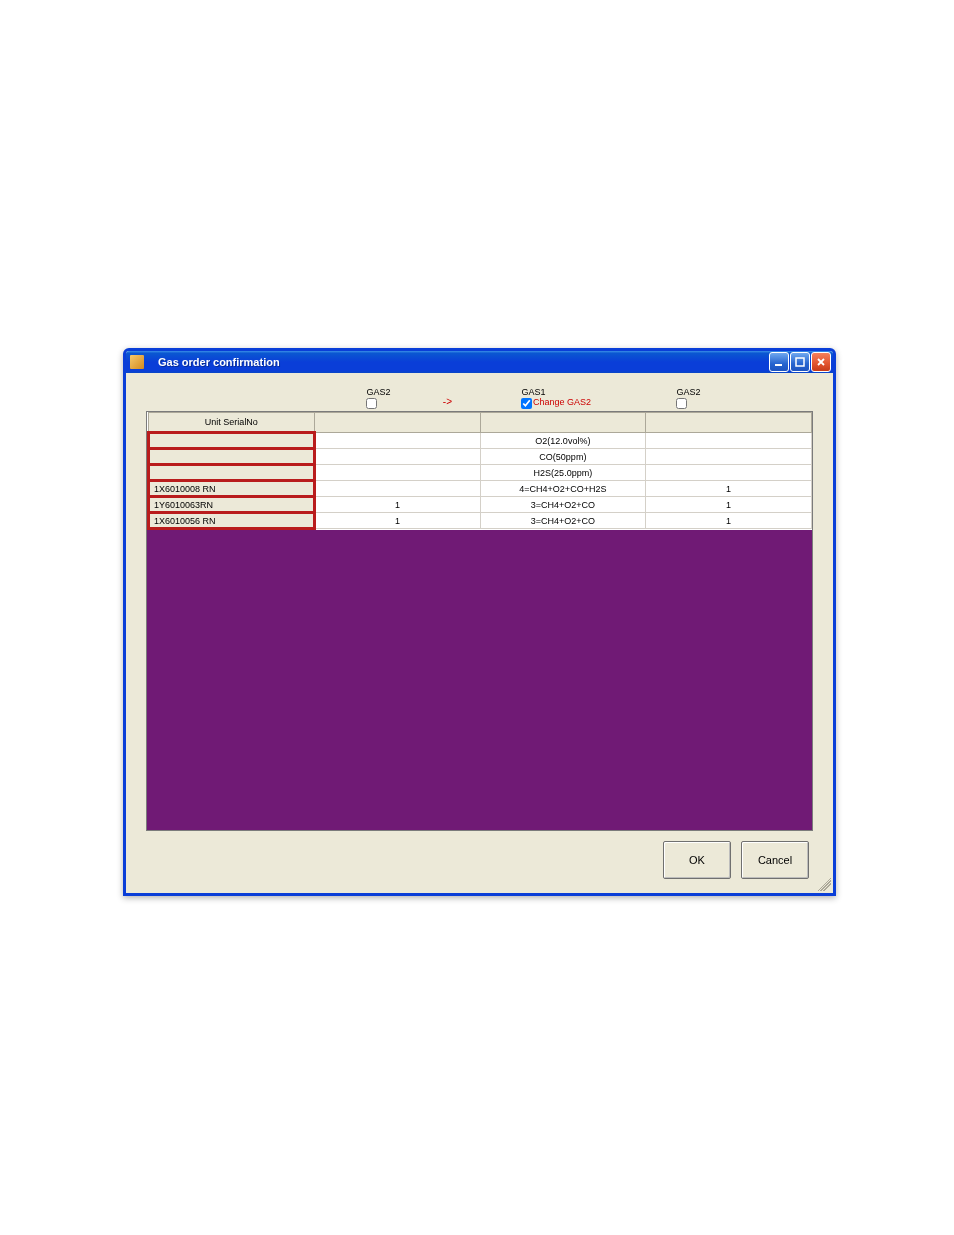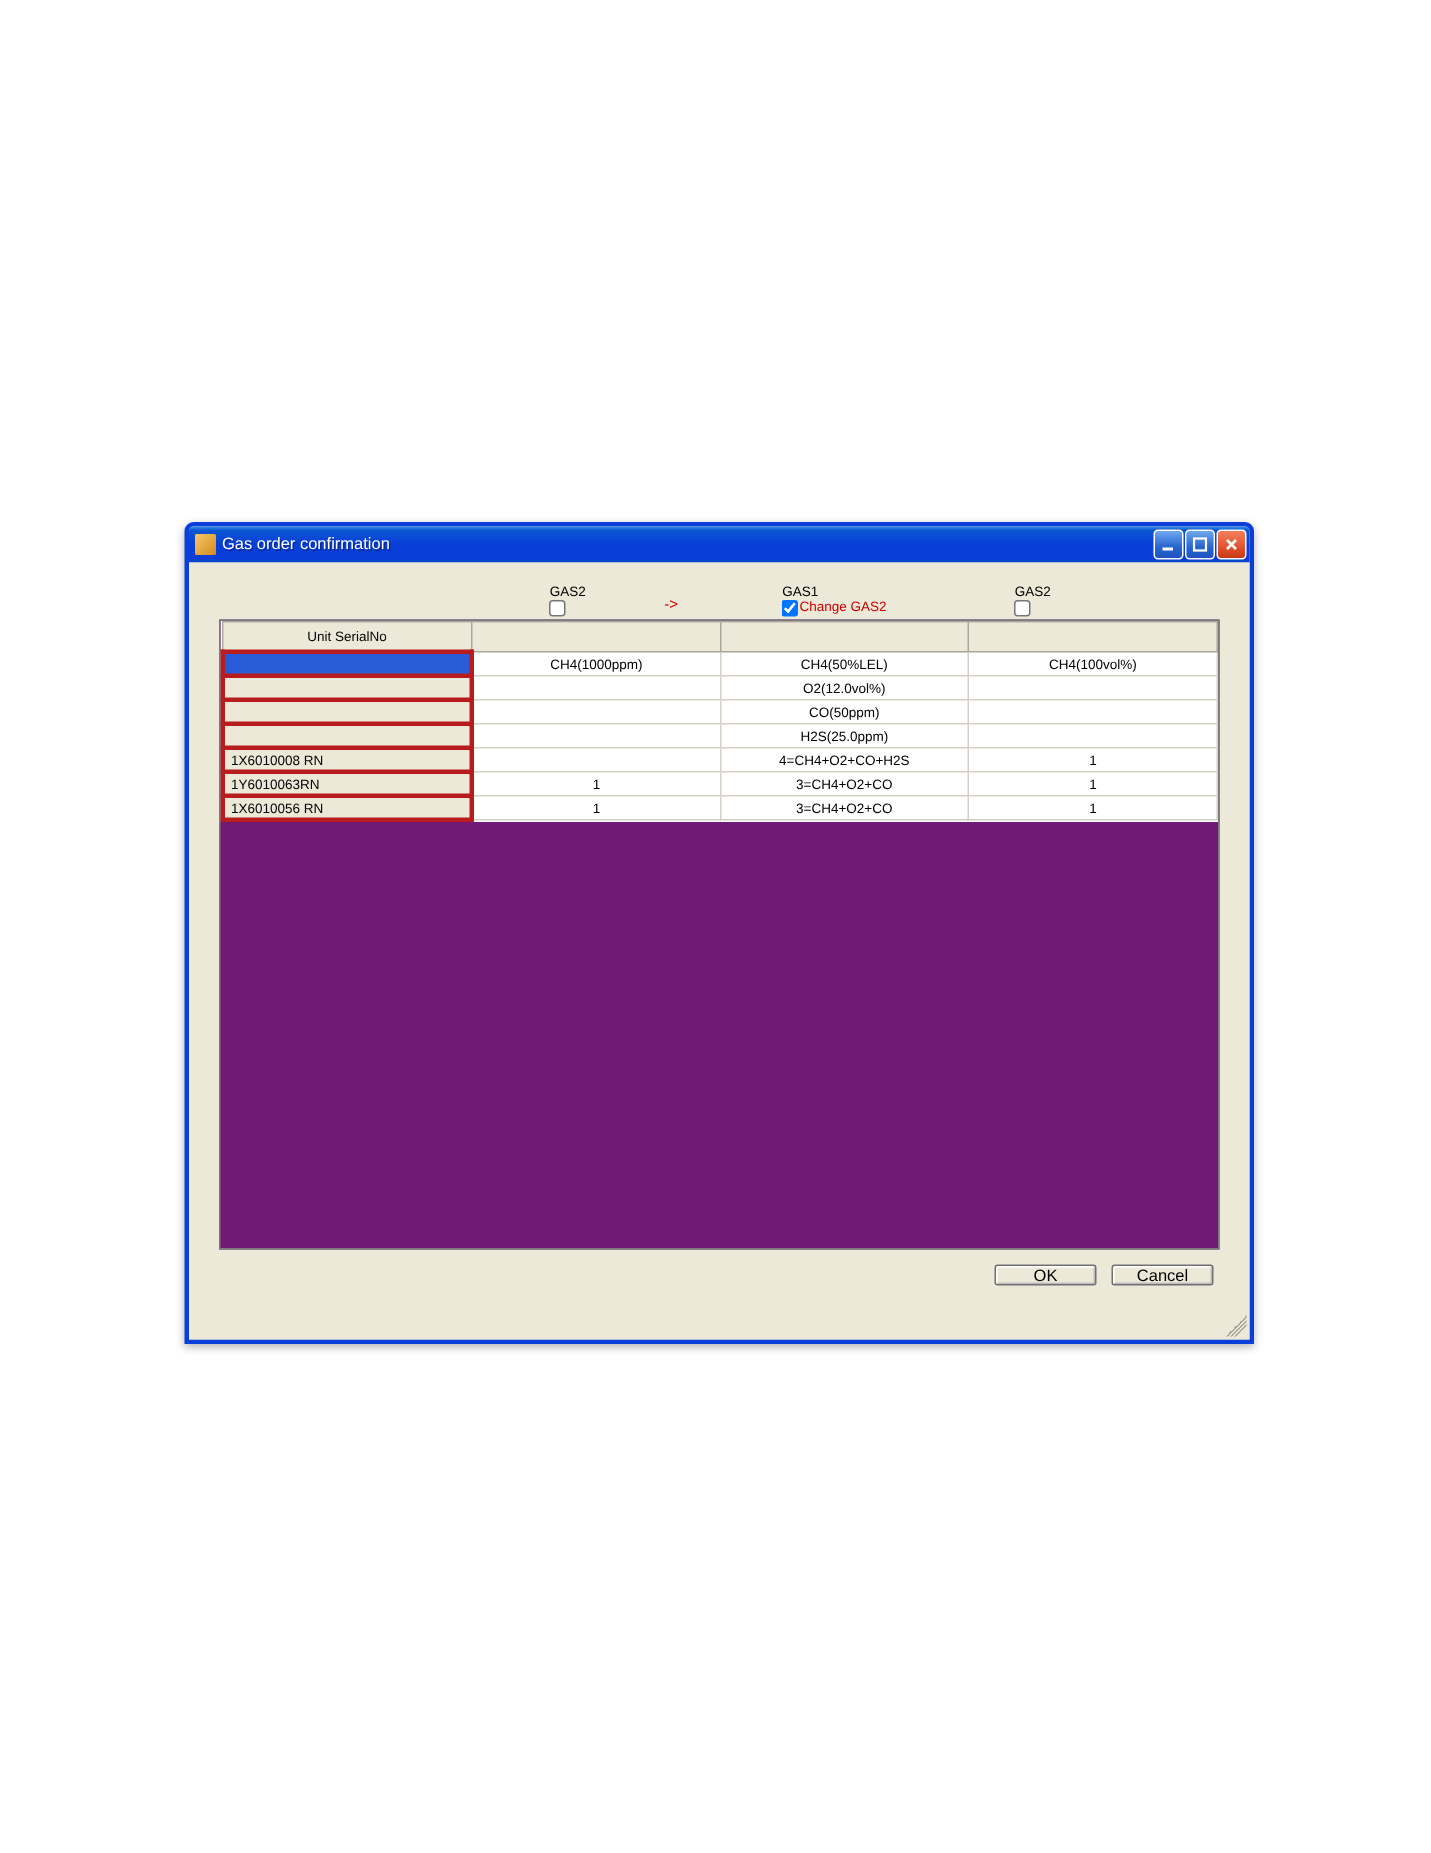--- a/index.html
+++ b/index.html
@@ -26,15 +26,16 @@
     flex-direction: column;
   }
   .titlebar {
-    height: 24px;
+    height: 40px;
     background: linear-gradient(to bottom, #3a8ee8 0%, #0a57d1 10%, #0a3ed8 50%, #0a3ed8 90%, #0947c5 100%);
     display: flex;
     align-items: center;
     padding: 0 2px 0 4px;
     color: #fff;
     font-size: 11px;
-    font-weight: normal;
+    font-weight: bold;
     border-radius: 3px 3px 0 0;
+    gap: 10px;
   }
   .title-icon {
     width: 14px; height: 14px;

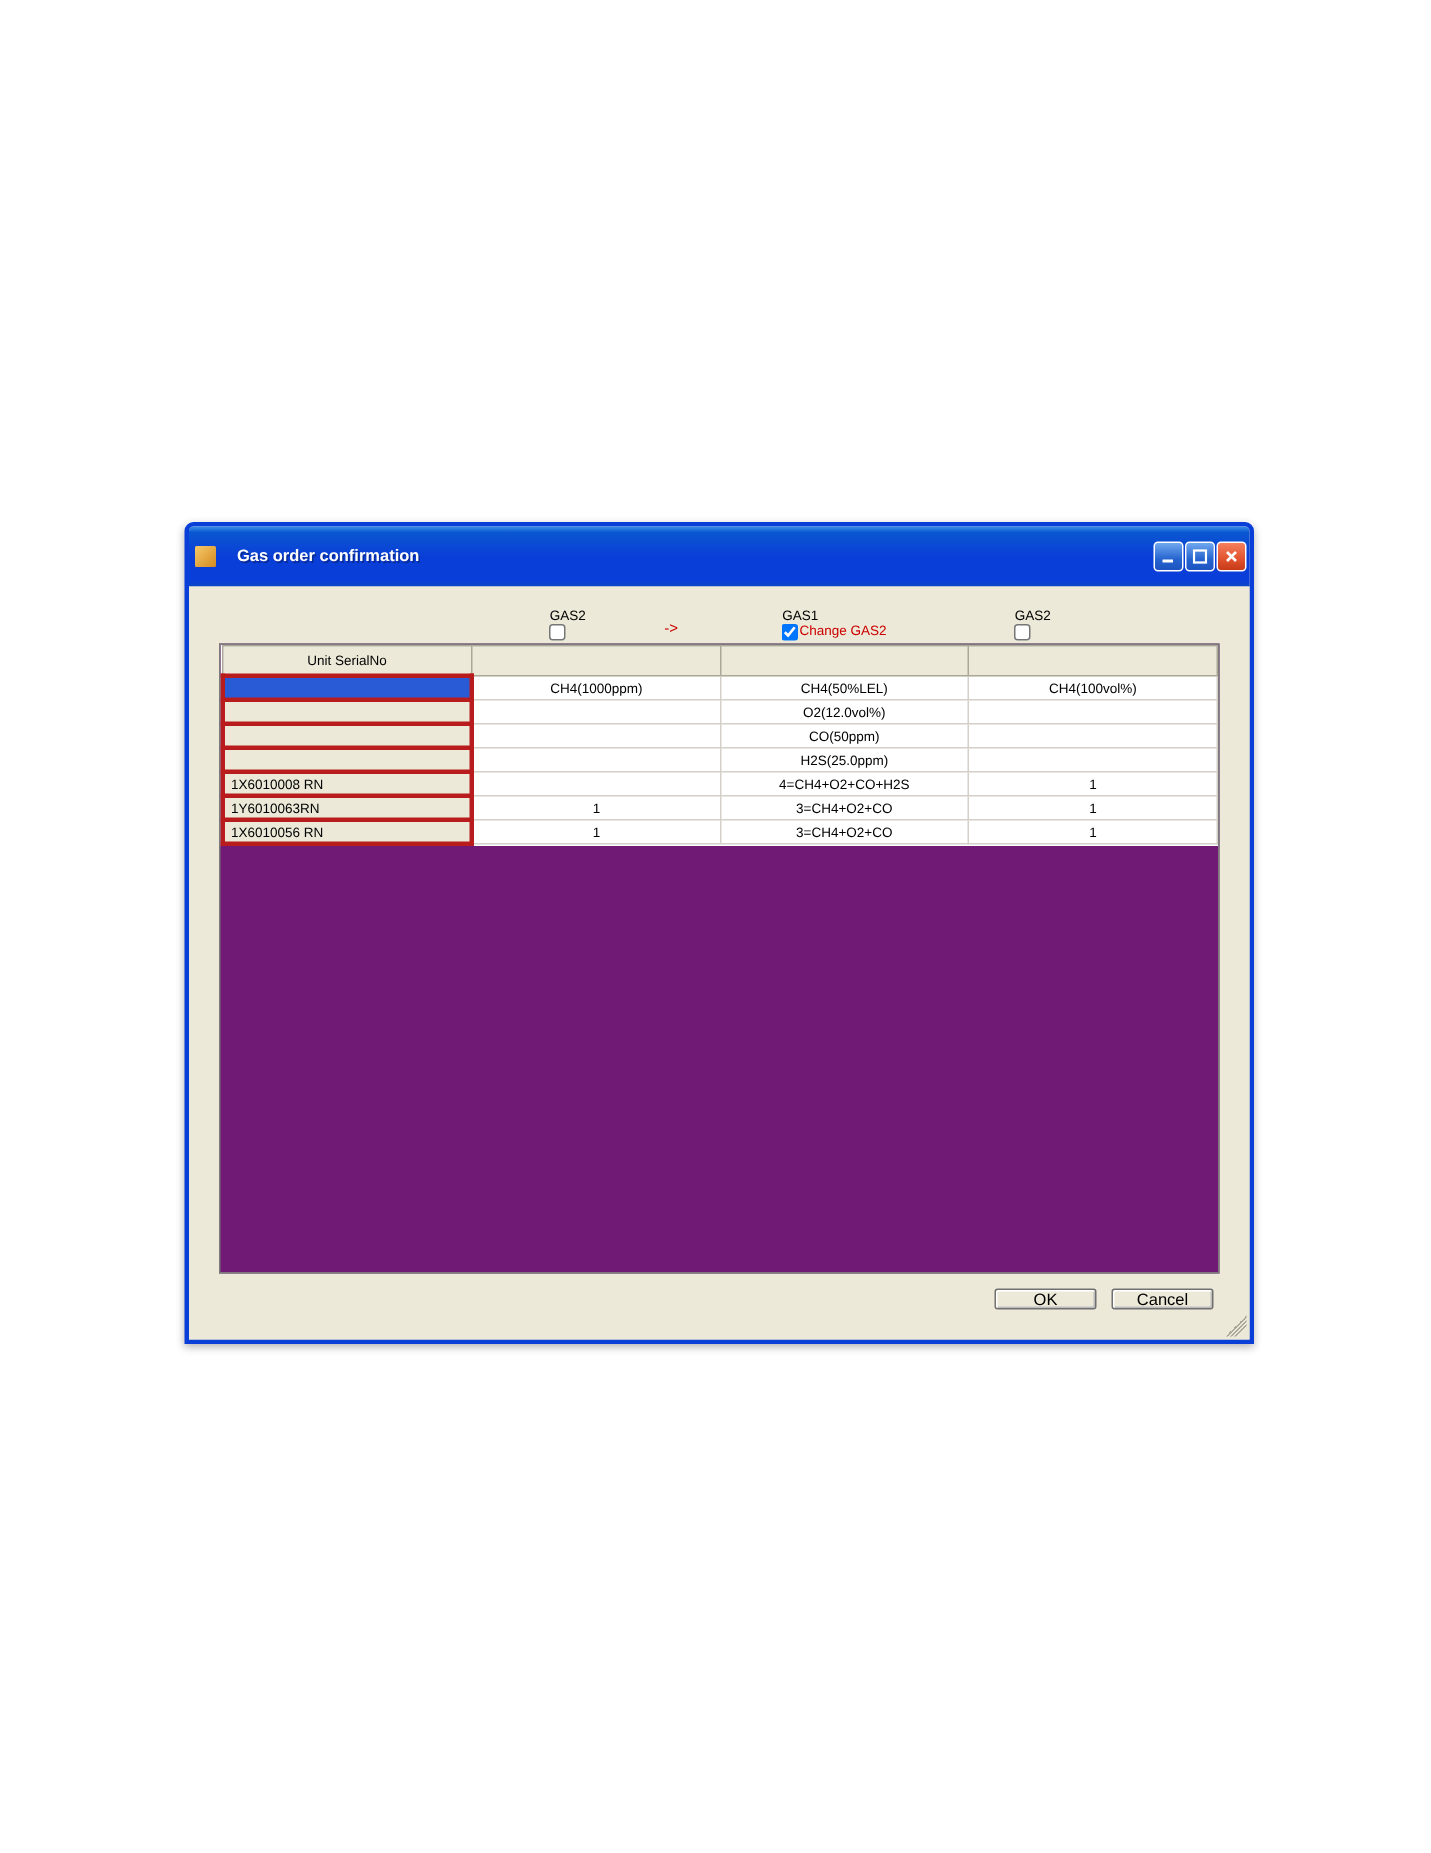--- a/index.html
+++ b/index.html
@@ -224,12 +224,6 @@
         </thead>
         <tbody id="grid-body">
             <tr>
-              <td class="rowhead selected"></td>
-              <td>CH4(1000ppm)</td>
-              <td>CH4(50%LEL)</td>
-              <td>CH4(100vol%)</td>
-            </tr>
-            <tr>
               <td class="rowhead"></td>
               <td></td>
               <td>O2(12.0vol%)</td>

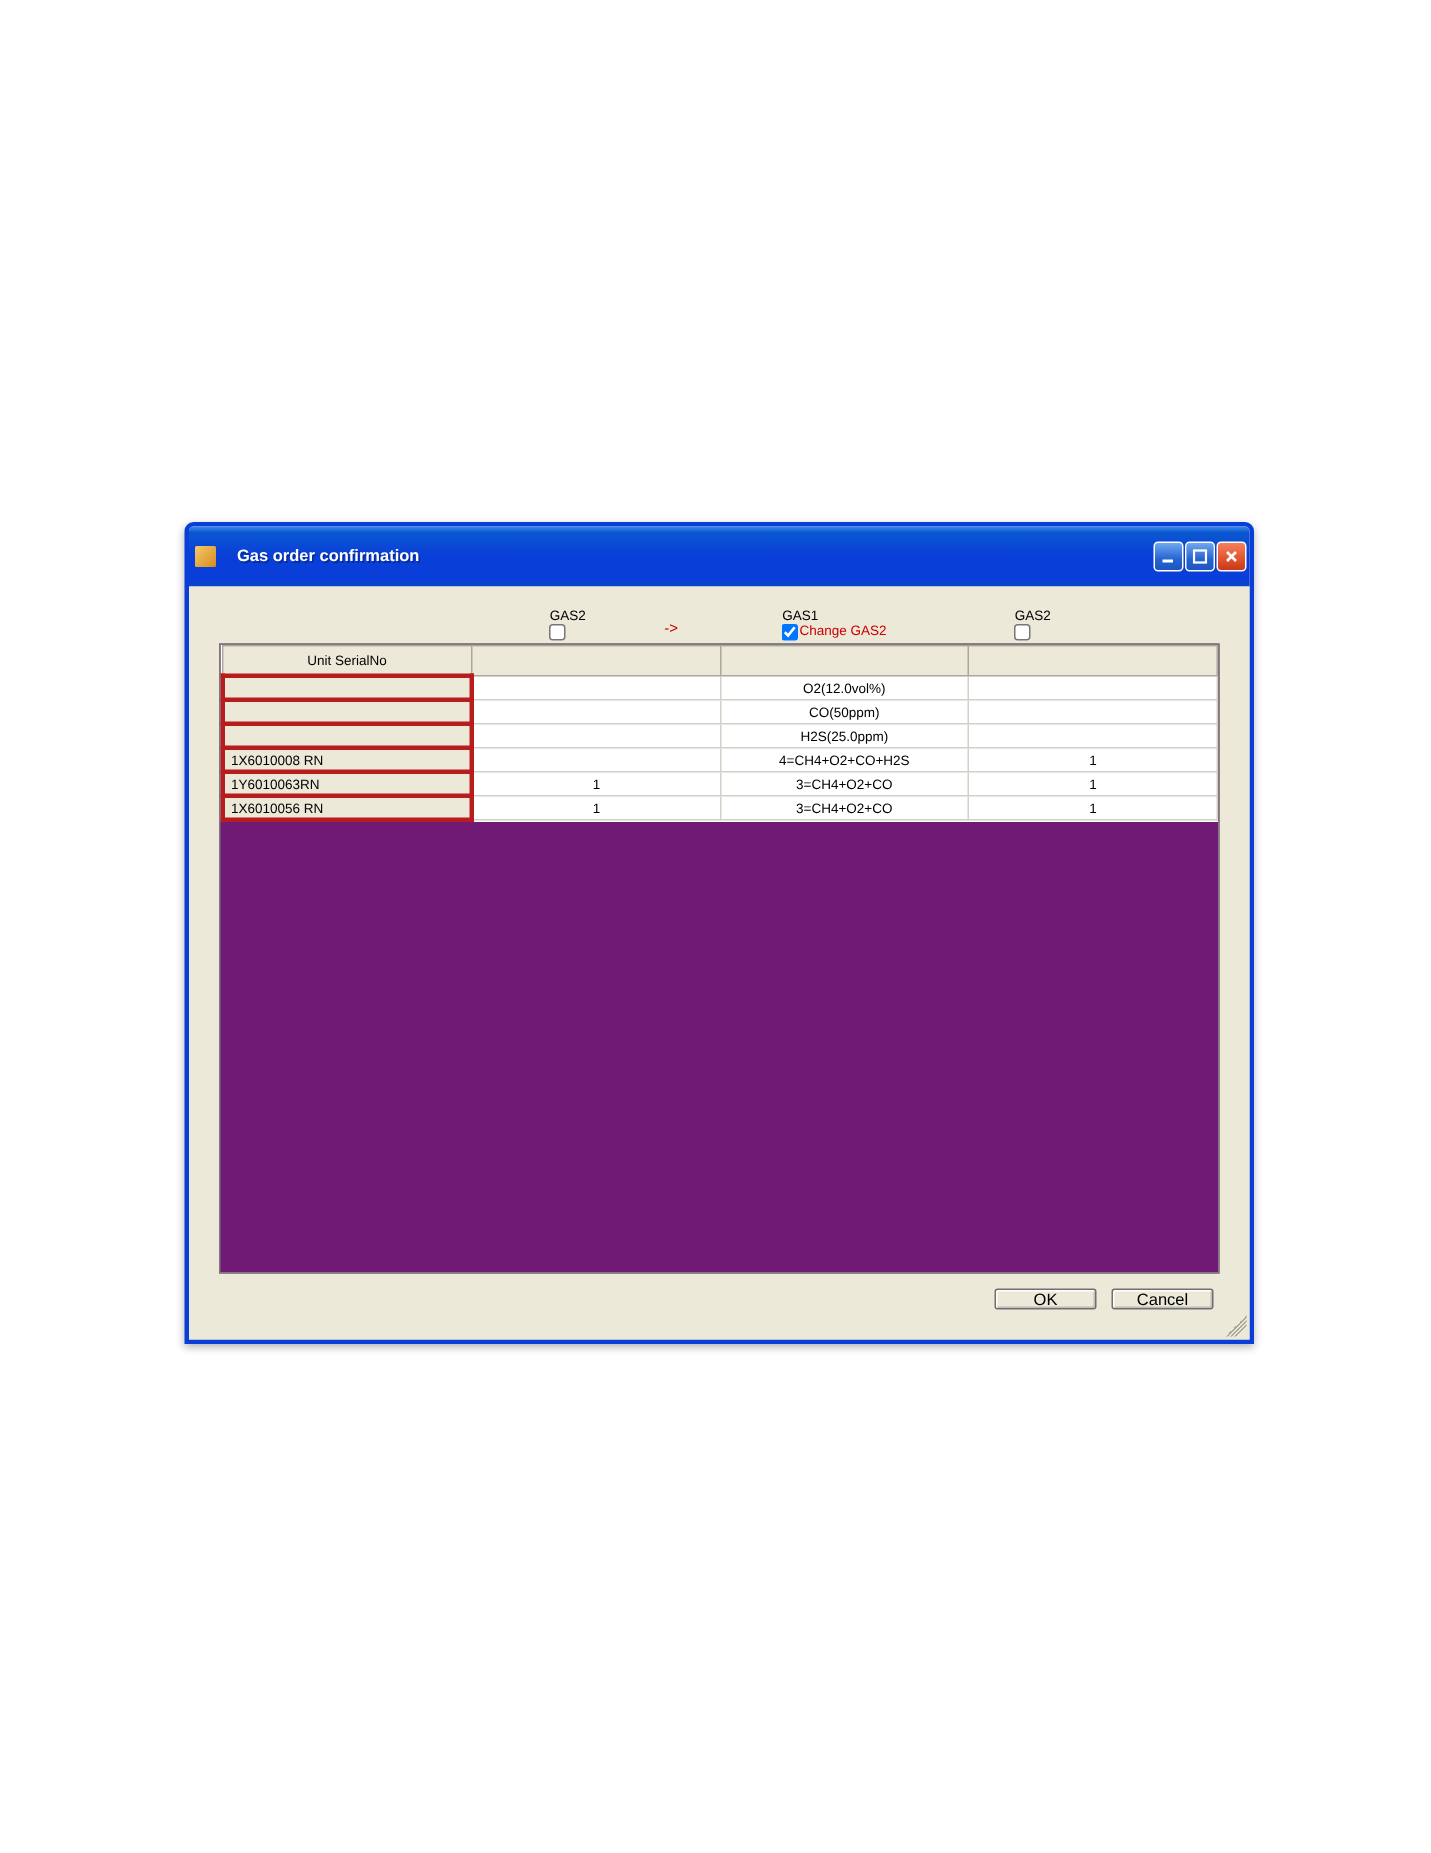--- a/index.html
+++ b/index.html
@@ -136,7 +136,7 @@
   }
   .btn {
     min-width: 68px;
-    height: 14px;
+    height: 38px;
     background: #ece9d8;
     border: 1px solid #707070;
     border-radius: 2px;

